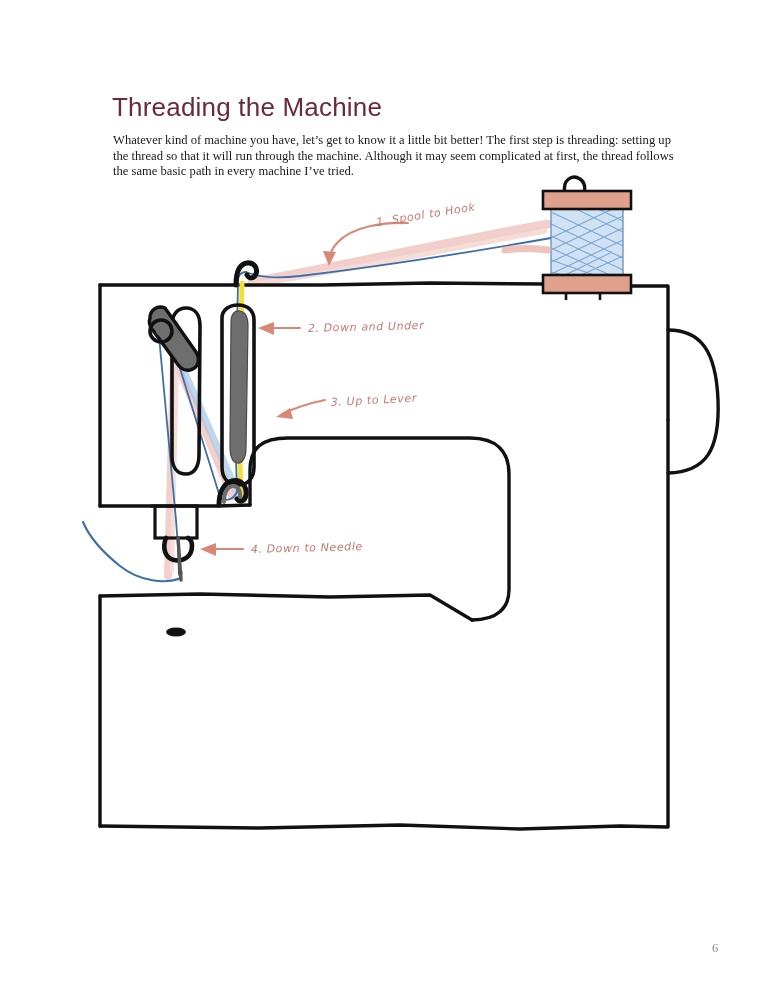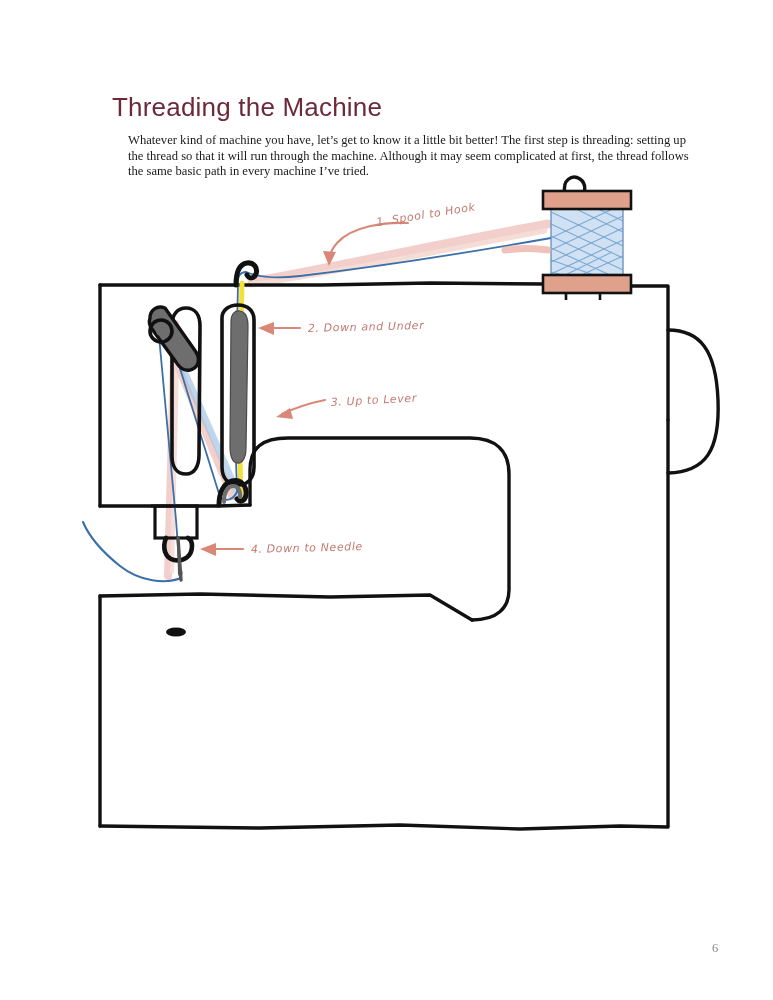--- a/index.html
+++ b/index.html
@@ -30,7 +30,7 @@
   }
   .body-copy {
     position: absolute;
-    left: 128px;
+    left: 113px;
     top: 133px;
     width: 566px;
     font-family: "Liberation Serif", serif;

